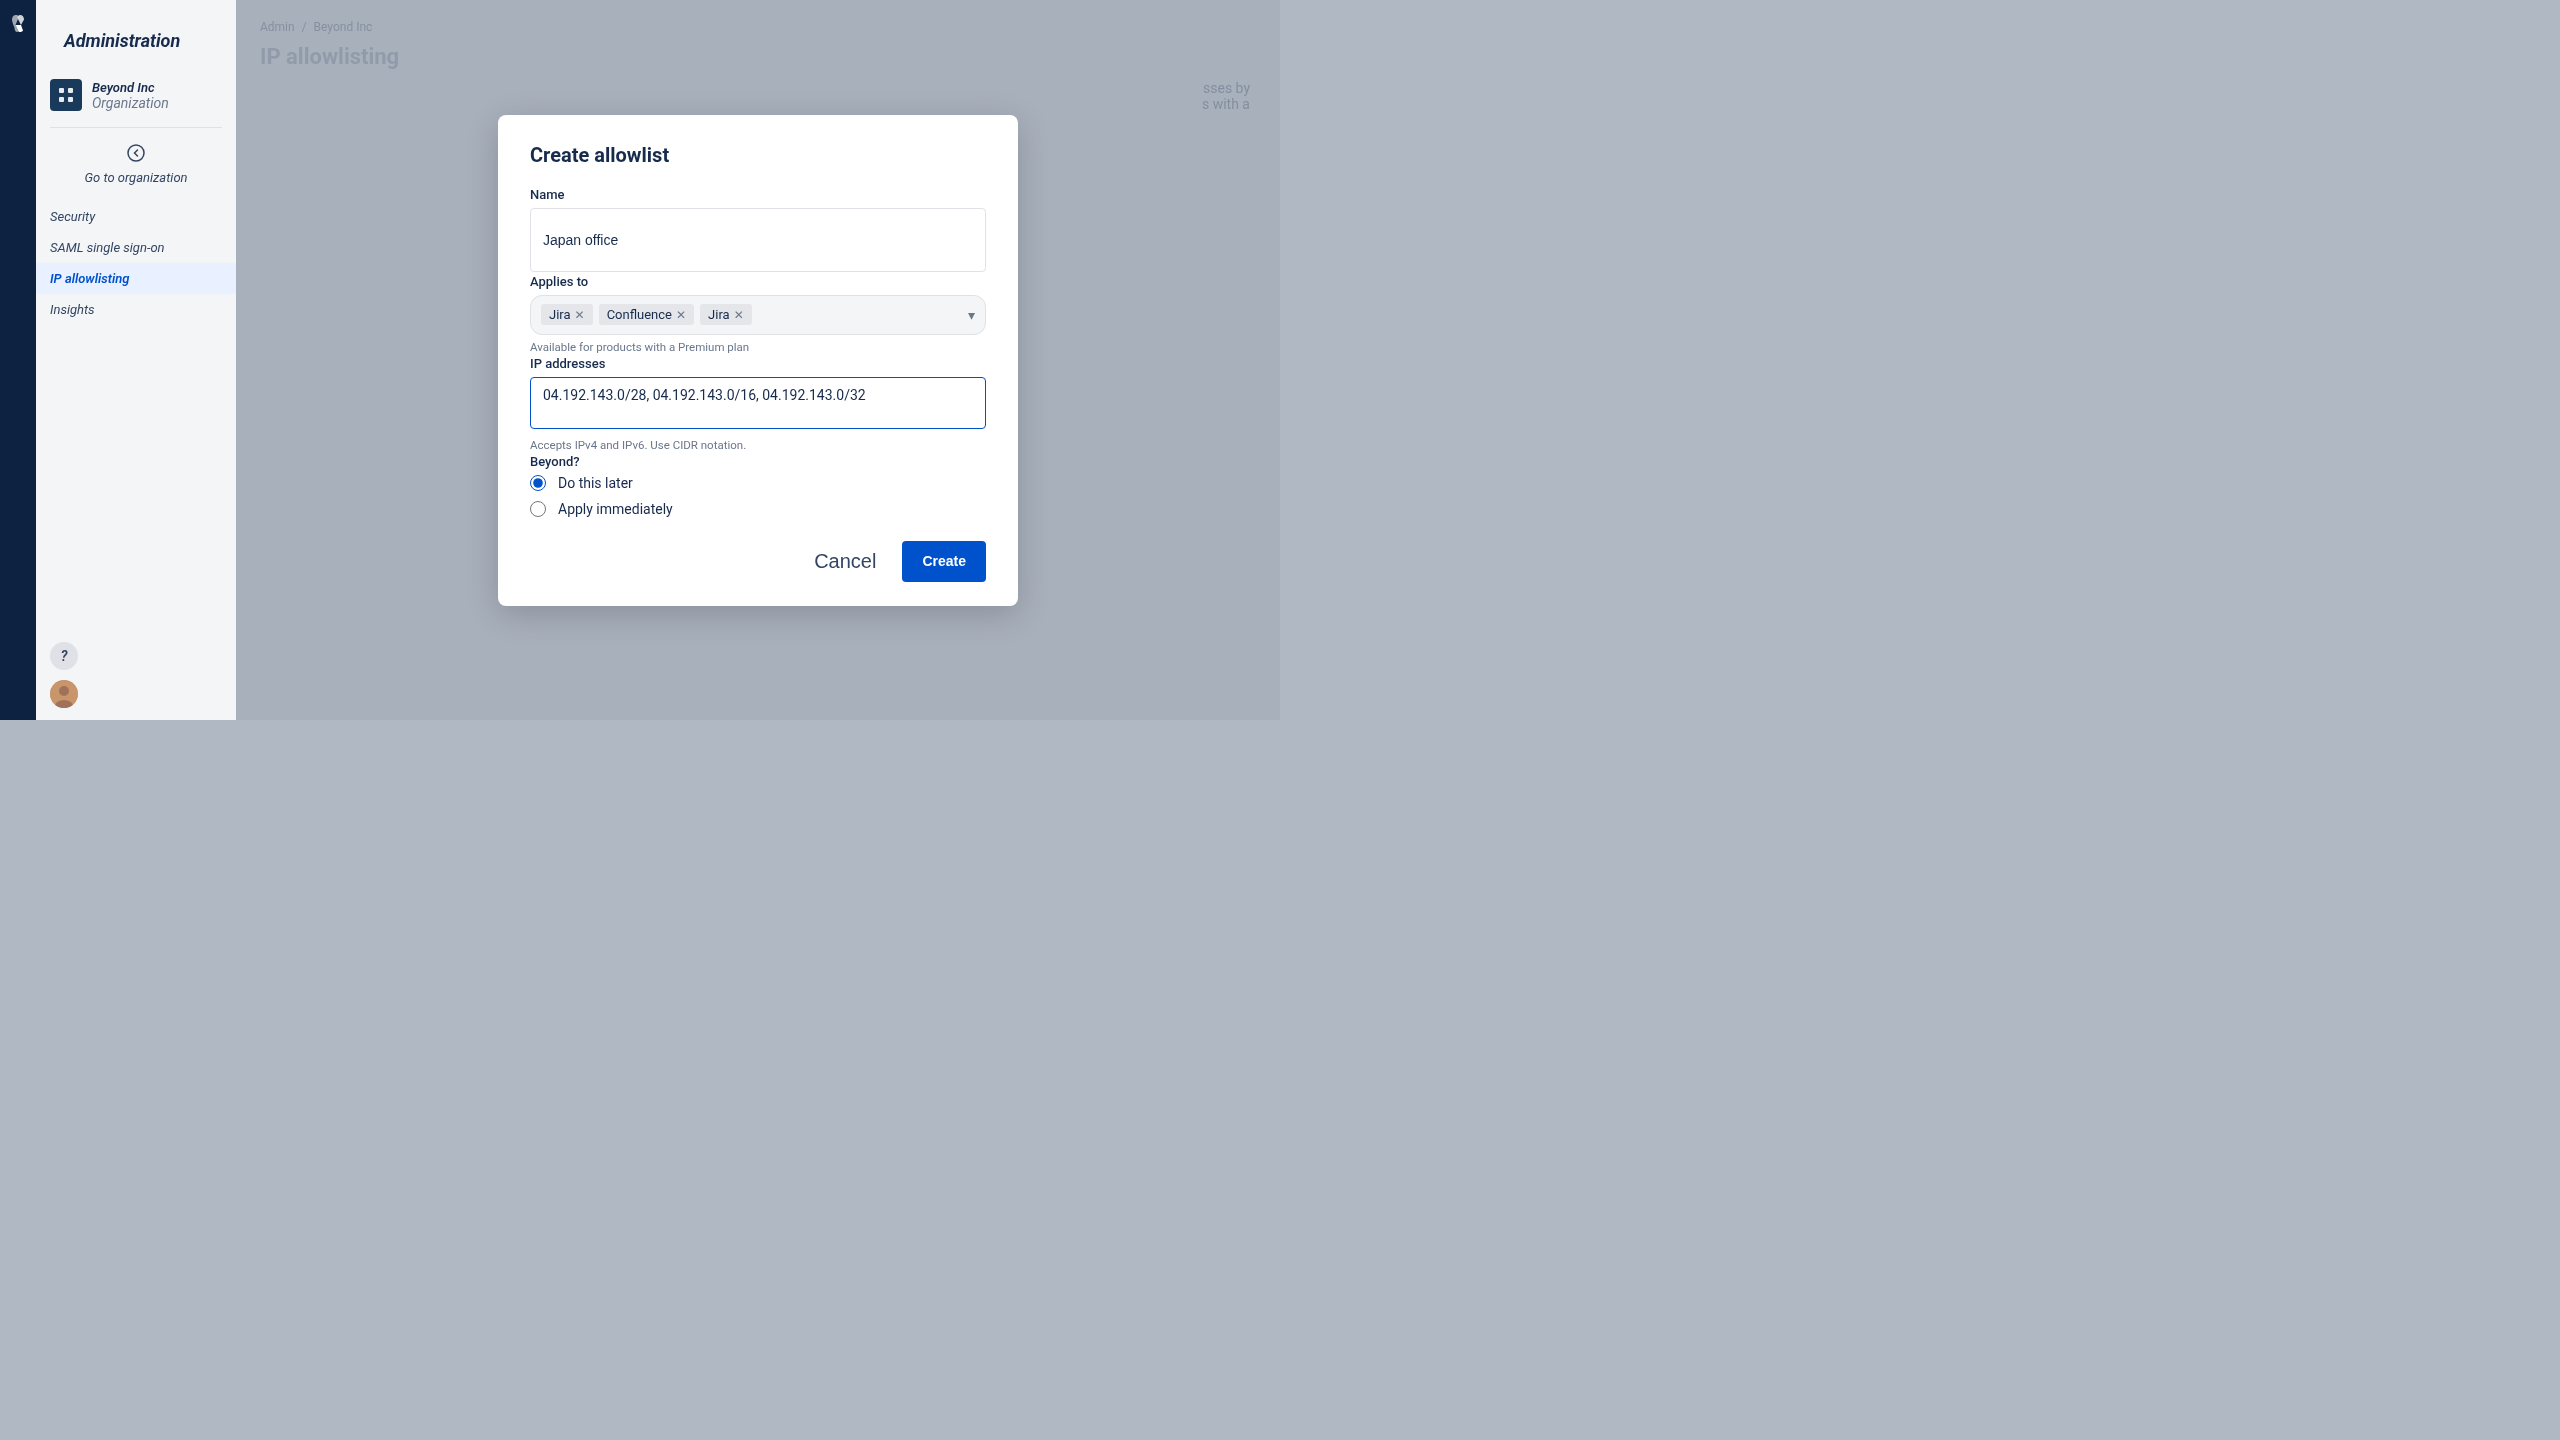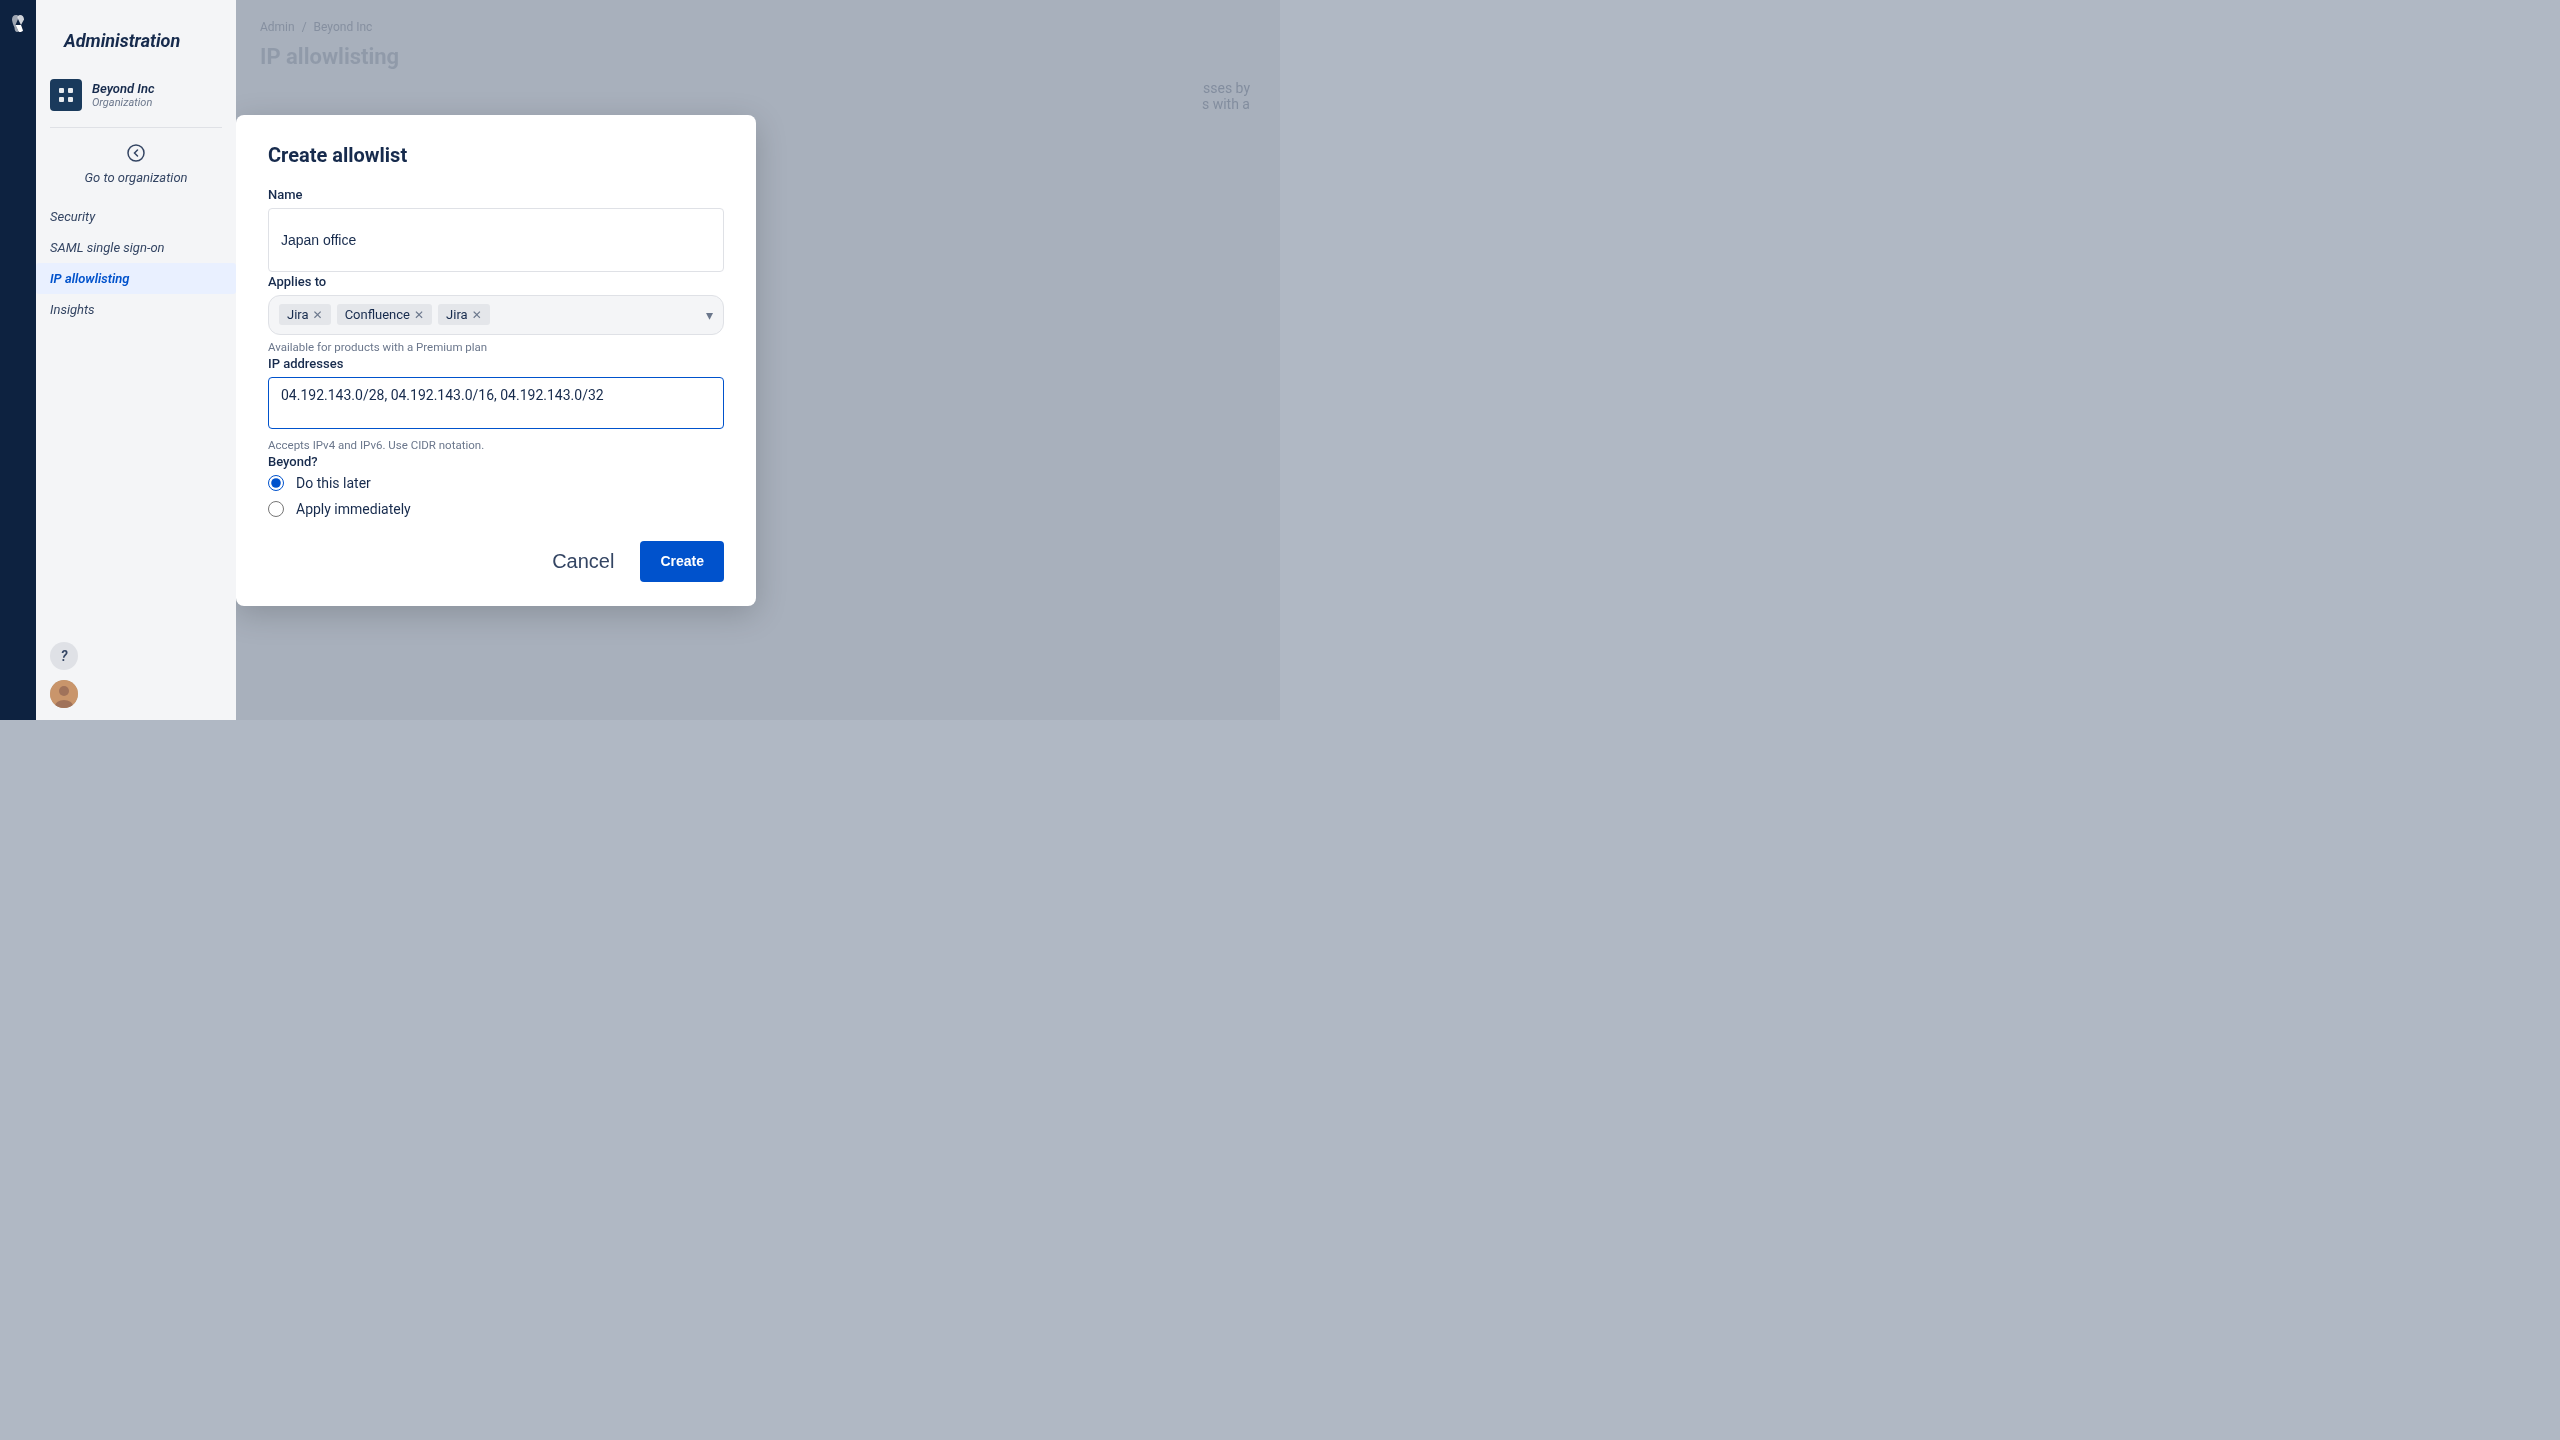--- a/index.html
+++ b/index.html
@@ -65,7 +65,7 @@
       color: #172b4d;
     }
     .org-type {
-      font-size: 11px;
+      font-size: 14px;
       color: #6b778c;
     }
     .nav-admin-title {

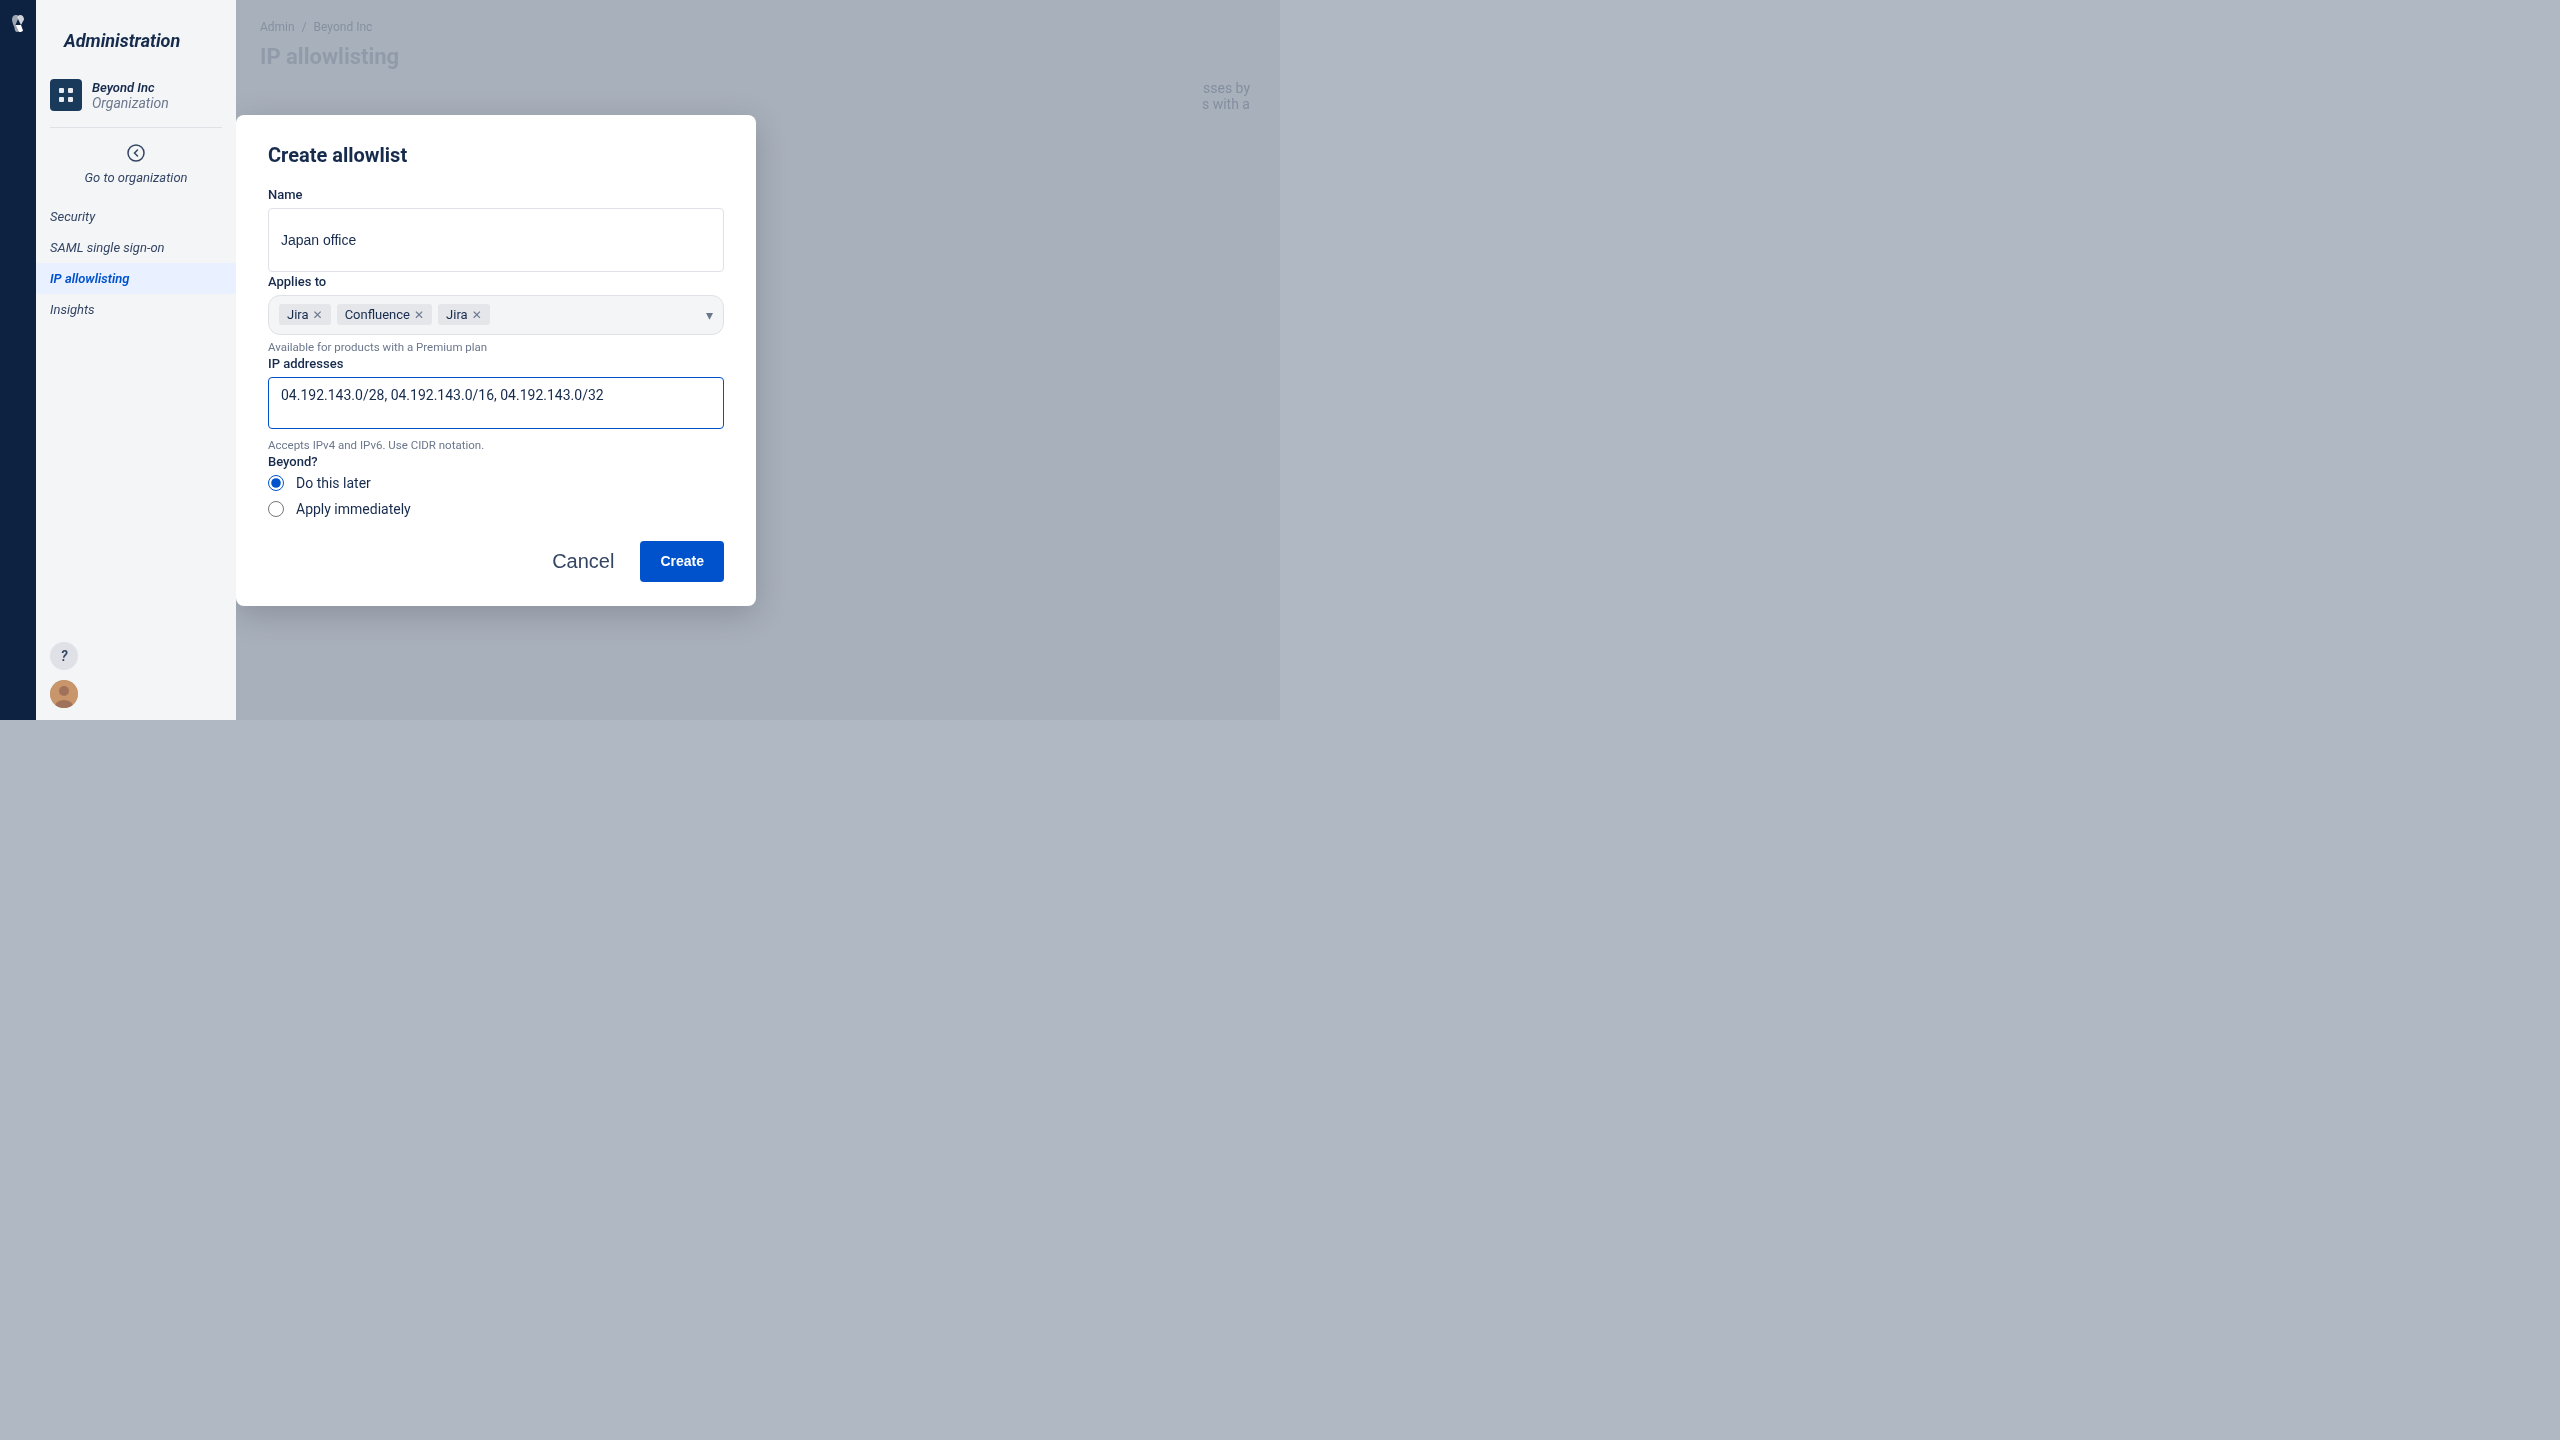--- a/index.html
+++ b/index.html
@@ -166,7 +166,7 @@
       background: rgba(160, 168, 180, 0.5);
       display: flex;
       align-items: center;
-      justify-content: flex-start;
+      justify-content: center;
     }
 
     

